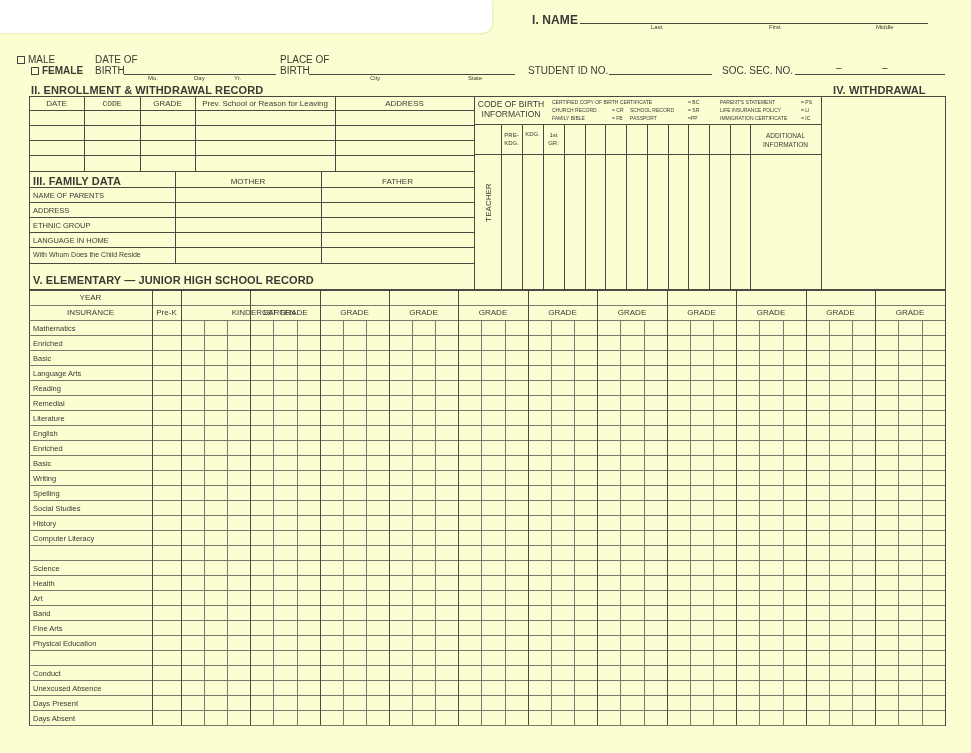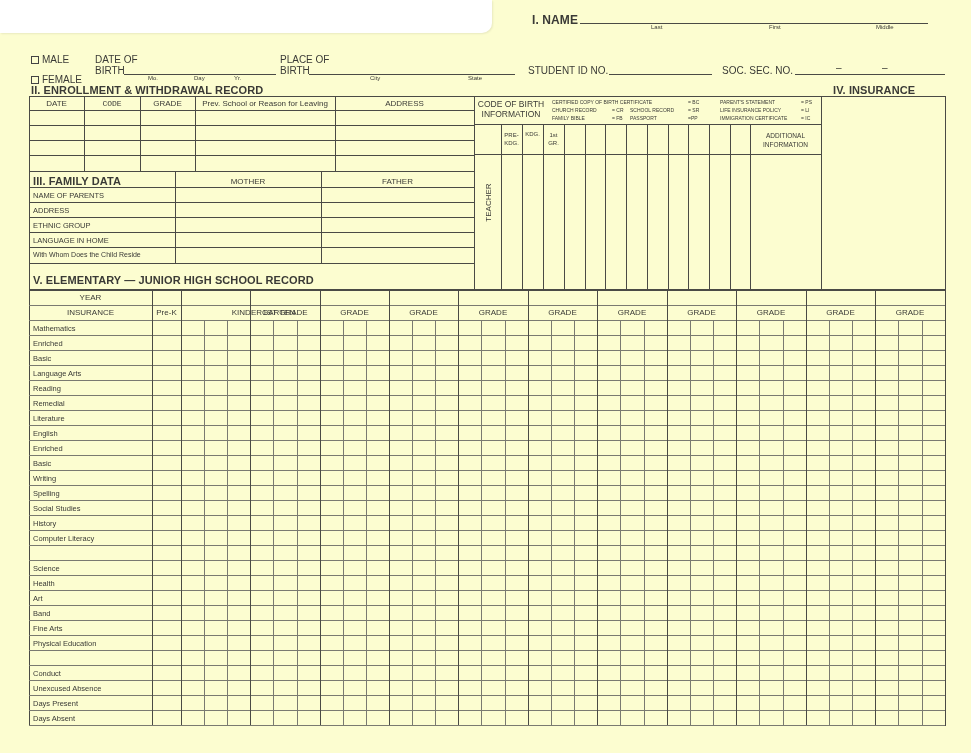--- a/index.html
+++ b/index.html
@@ -40,7 +40,7 @@
 <div class="abs tiny" style="left:769px;top:24px;">First</div>
 <div class="abs tiny" style="left:876px;top:24px;">Middle</div>
 
-<div class="abs lbl" style="left:31px;top:54px;">
+<div class="abs lbl" style="left:17px;top:54px;">
   <span class="chk"></span><span>MALE</span>
 </div>
 <div class="abs lbl" style="left:31px;top:74px;">

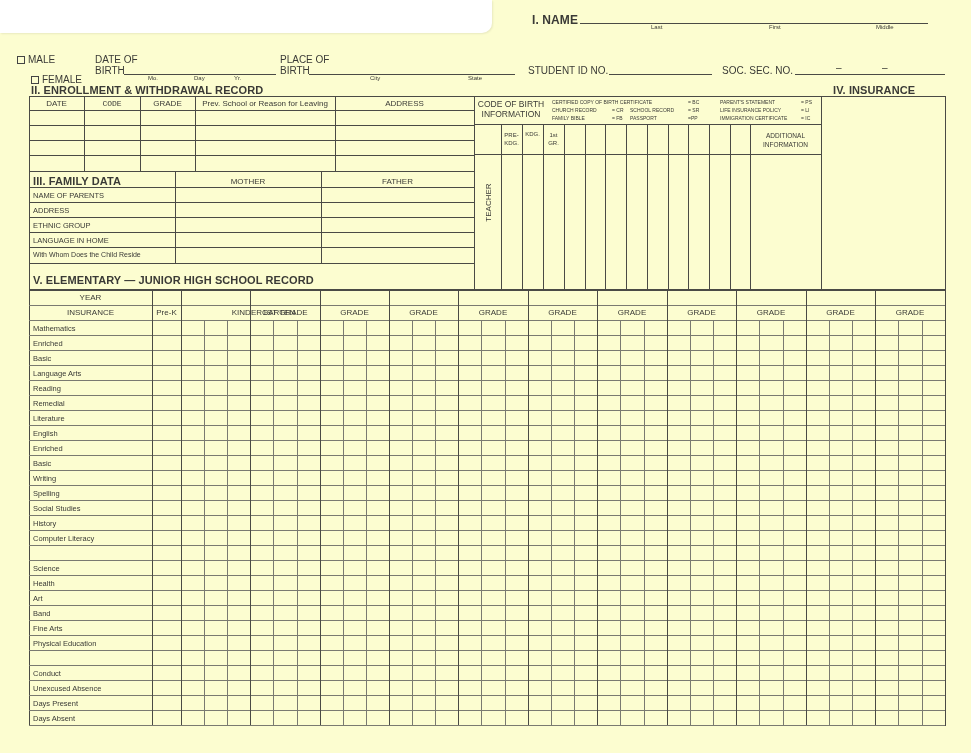--- a/index.html
+++ b/index.html
@@ -43,7 +43,7 @@
 <div class="abs lbl" style="left:17px;top:54px;">
   <span class="chk"></span><span>MALE</span>
 </div>
-<div class="abs lbl" style="left:31px;top:74px;">
+<div class="abs lbl" style="left:31px;top:65px;font-weight:bold;">
   <span class="chk"></span><span>FEMALE</span>
 </div>
 

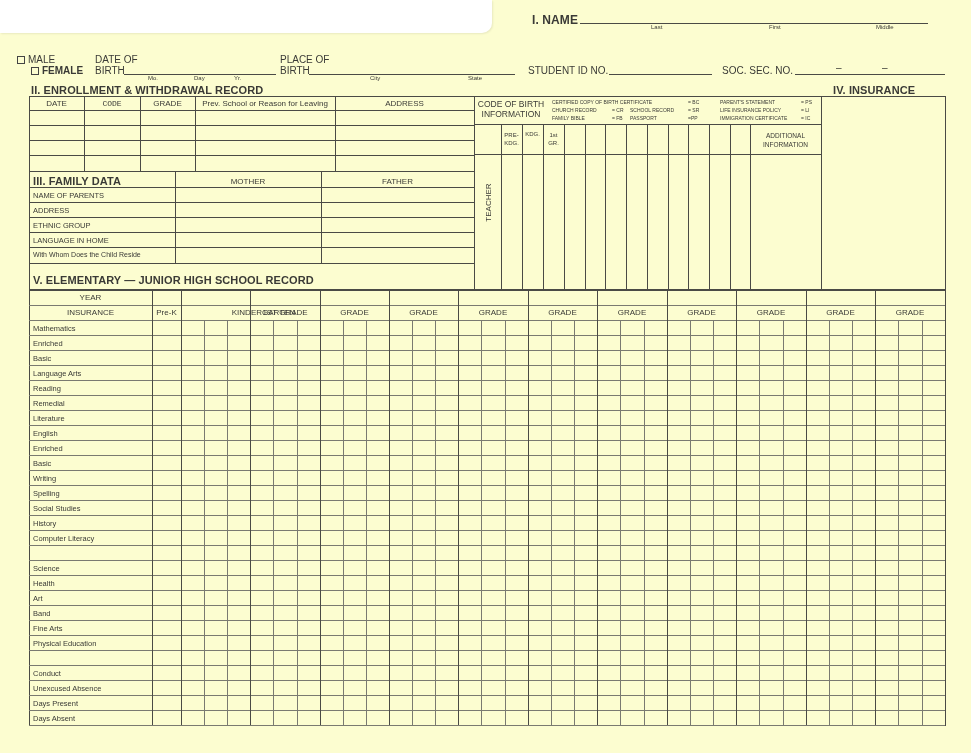--- a/index.html
+++ b/index.html
@@ -68,7 +68,7 @@
 <div class="abs lbl" style="left:882px;top:62px;">–</div>
 
 <div class="abs bold-h" style="left:31px;top:84px;">II. ENROLLMENT &amp; WITHDRAWAL RECORD</div>
-<div class="abs bold-h" style="left:833px;top:84px;">IV. INSURANCE</div>
+<div class="abs bold-h" style="left:833px;top:84px;">IV. WITHDRAWAL</div>
 
 <div class="box" style="left:29px;top:96px;width:917px;height:194px;"></div>
 

